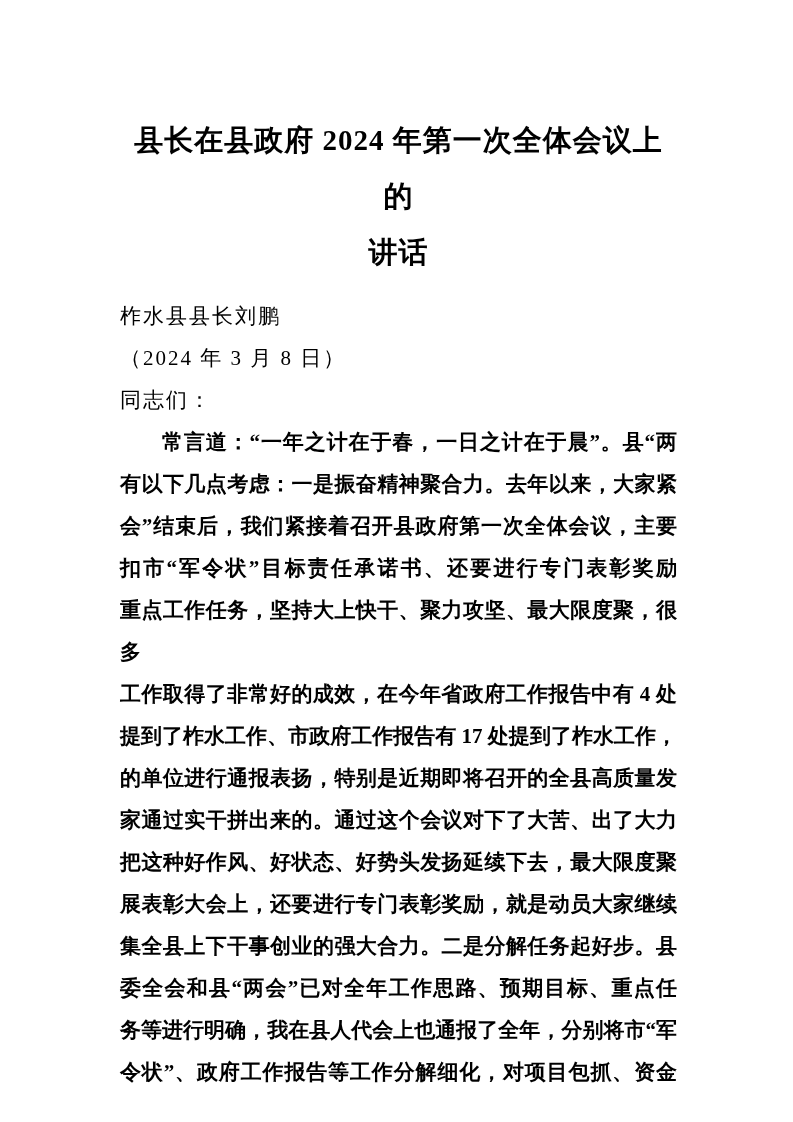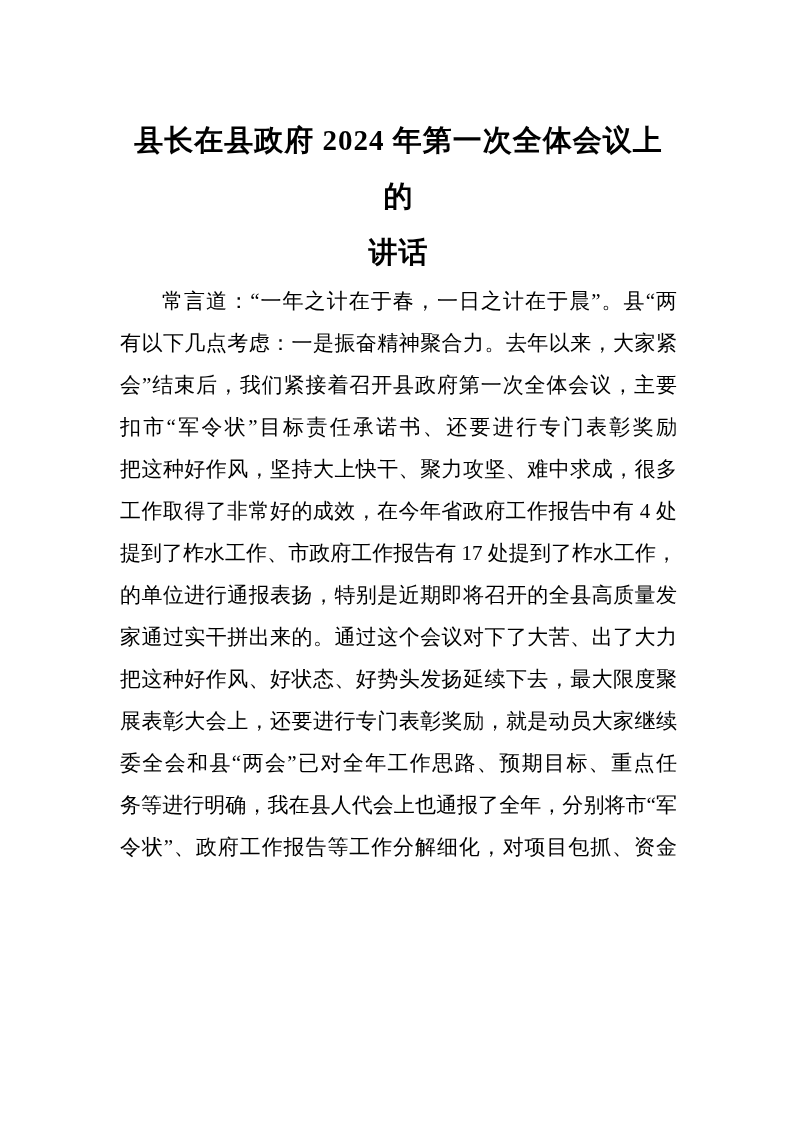--- a/index.html
+++ b/index.html
@@ -60,6 +60,11 @@
       <div>讲话</div>
     </h1>
 
+    <div class="meta-block">
+      <div>柞水县县长刘鹏</div>
+      <div>（2024 年 3 月 8 日）</div>
+      <div>同志们：</div>
+    </div>
 
     <div class="body-block">
       <div class="body-line indent-first">常言道：“一年之计在于春，一日之计在于晨”。县“两</div>

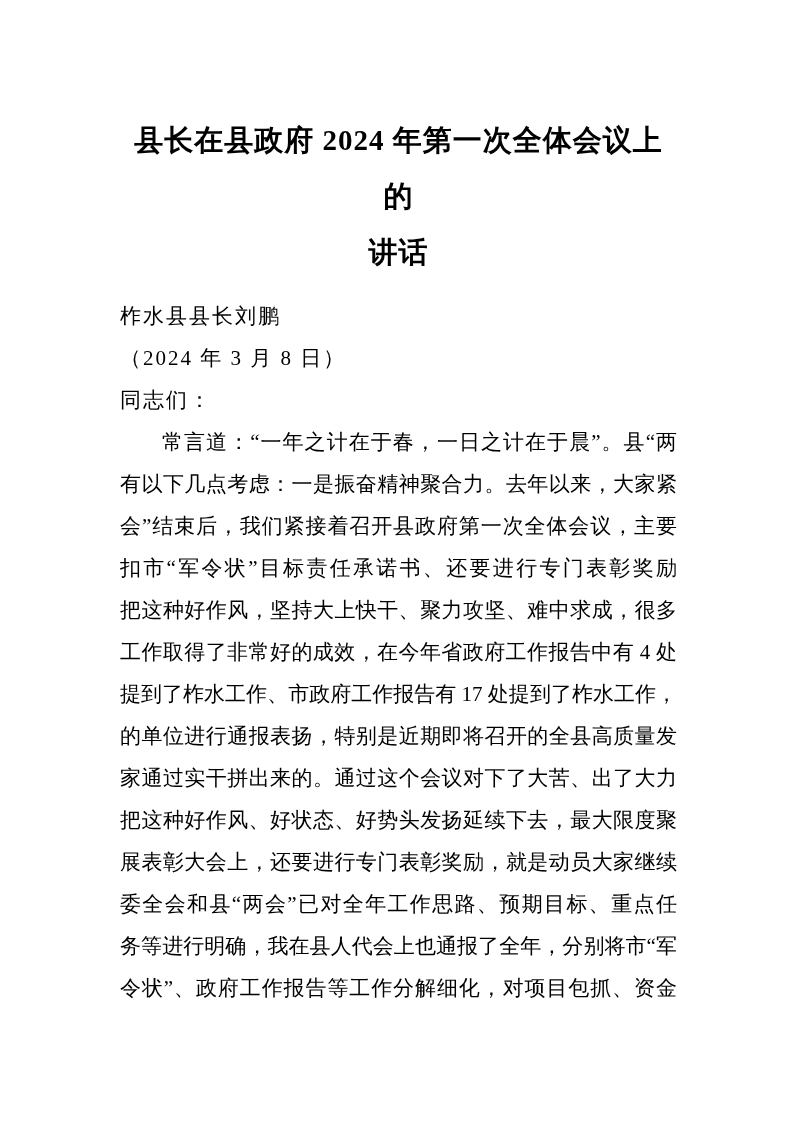--- a/index.html
+++ b/index.html
@@ -44,6 +44,7 @@
   .body-line {
     text-align: justify;
     text-align-last: justify;
+    font-weight: bold;
   }
   .indent-first {
     padding-left: 42px;

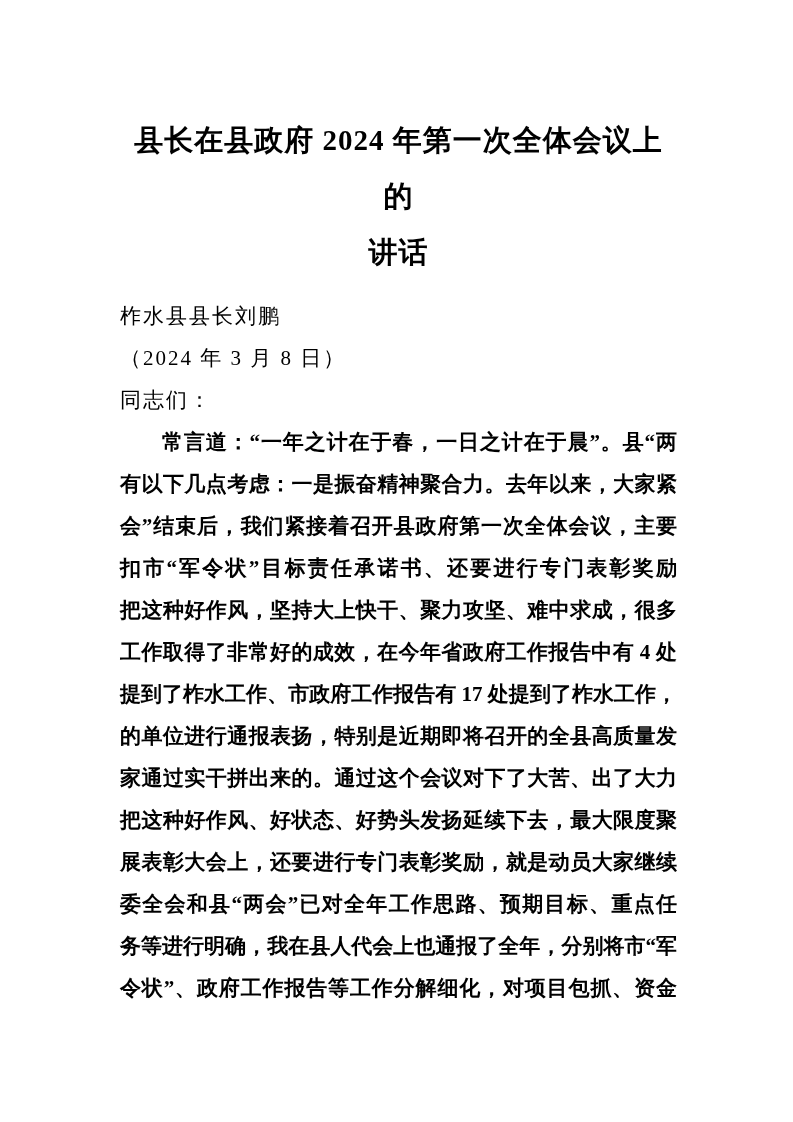--- a/index.html
+++ b/index.html
@@ -72,7 +72,7 @@
       <div class="body-line">有以下几点考虑：一是振奋精神聚合力。去年以来，大家紧</div>
       <div class="body-line">会”结束后，我们紧接着召开县政府第一次全体会议，主要</div>
       <div class="body-line">扣市“军令状”目标责任承诺书、还要进行专门表彰奖励</div>
-      <div class="body-line">把这种好作风，坚持大上快干、聚力攻坚、难中求成，很多</div>
+      <div class="body-line">重点工作任务，坚持大上快干、聚力攻坚、最大限度聚，很多</div>
       <div class="body-line">工作取得了非常好的成效，在今年省政府工作报告中有 4 处</div>
       <div class="body-line">提到了柞水工作、市政府工作报告有 17 处提到了柞水工作，</div>
       <div class="body-line">的单位进行通报表扬，特别是近期即将召开的全县高质量发</div>

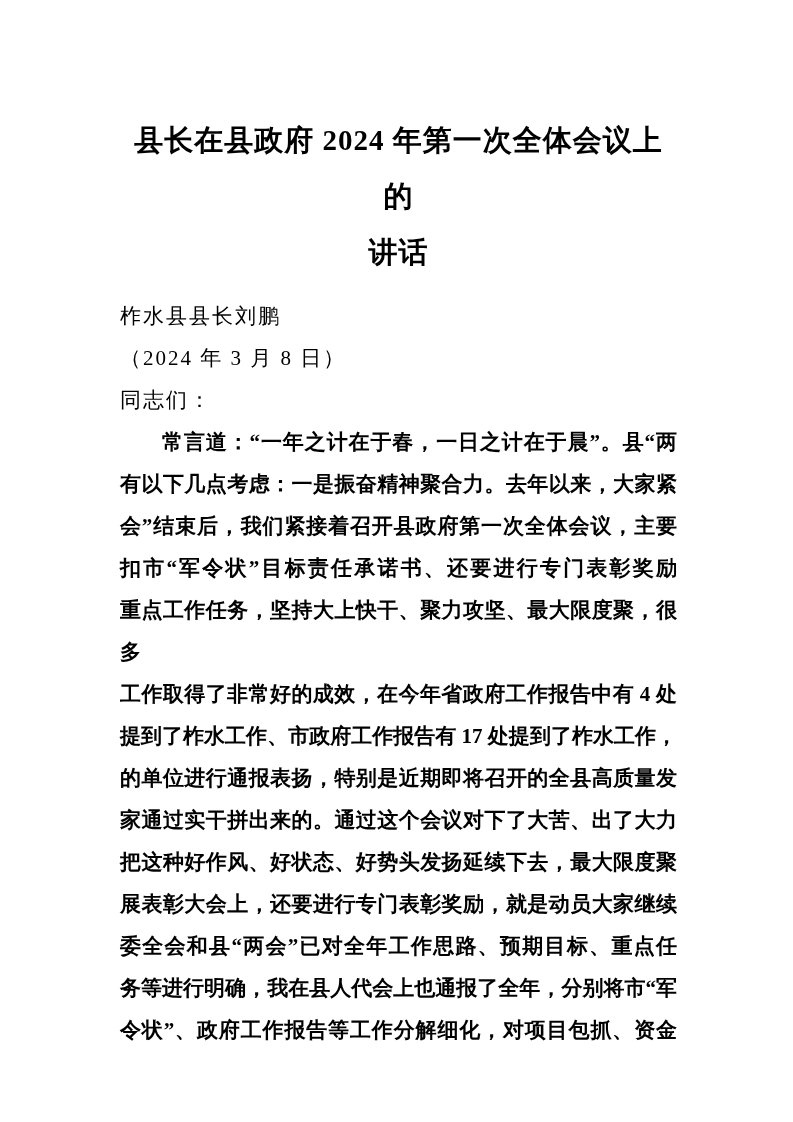--- a/index.html
+++ b/index.html
@@ -79,6 +79,7 @@
       <div class="body-line">家通过实干拼出来的。通过这个会议对下了大苦、出了大力</div>
       <div class="body-line">把这种好作风、好状态、好势头发扬延续下去，最大限度聚</div>
       <div class="body-line">展表彰大会上，还要进行专门表彰奖励，就是动员大家继续</div>
+      <div class="body-line">集全县上下干事创业的强大合力。二是分解任务起好步。县</div>
       <div class="body-line">委全会和县“两会”已对全年工作思路、预期目标、重点任</div>
       <div class="body-line">务等进行明确，我在县人代会上也通报了全年，分别将市“军</div>
       <div class="body-line">令状”、政府工作报告等工作分解细化，对项目包抓、资金</div>

